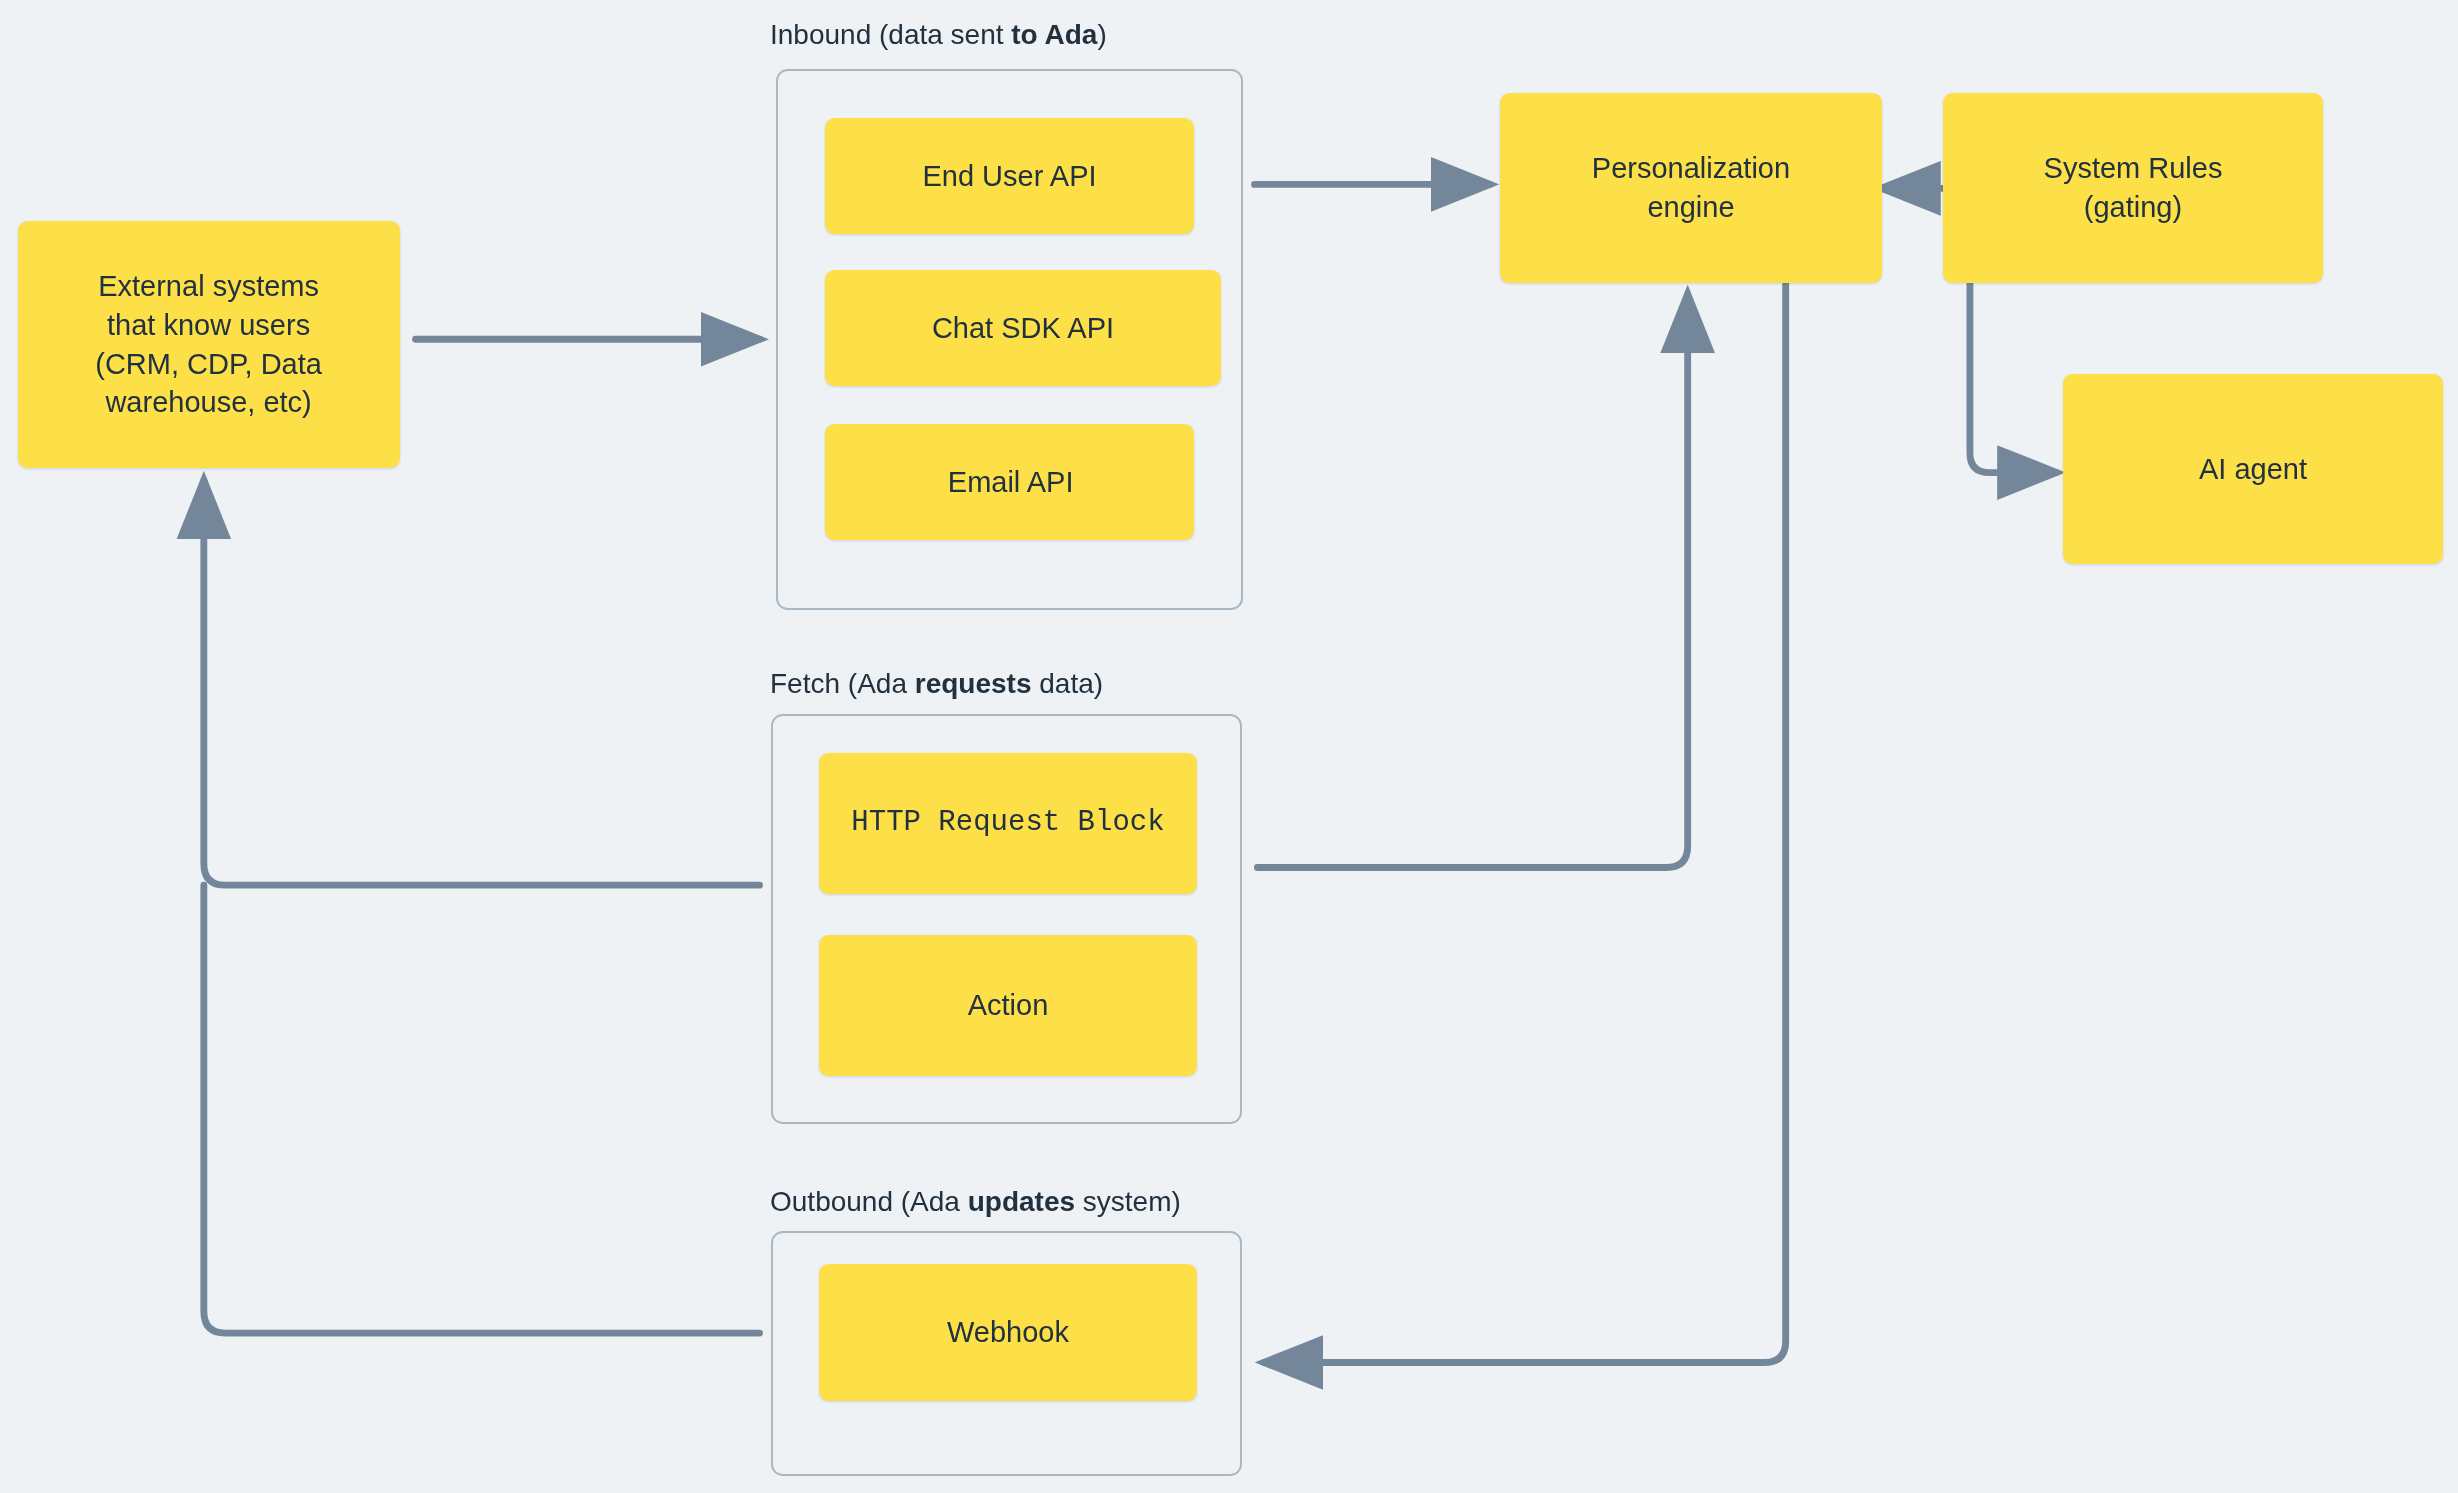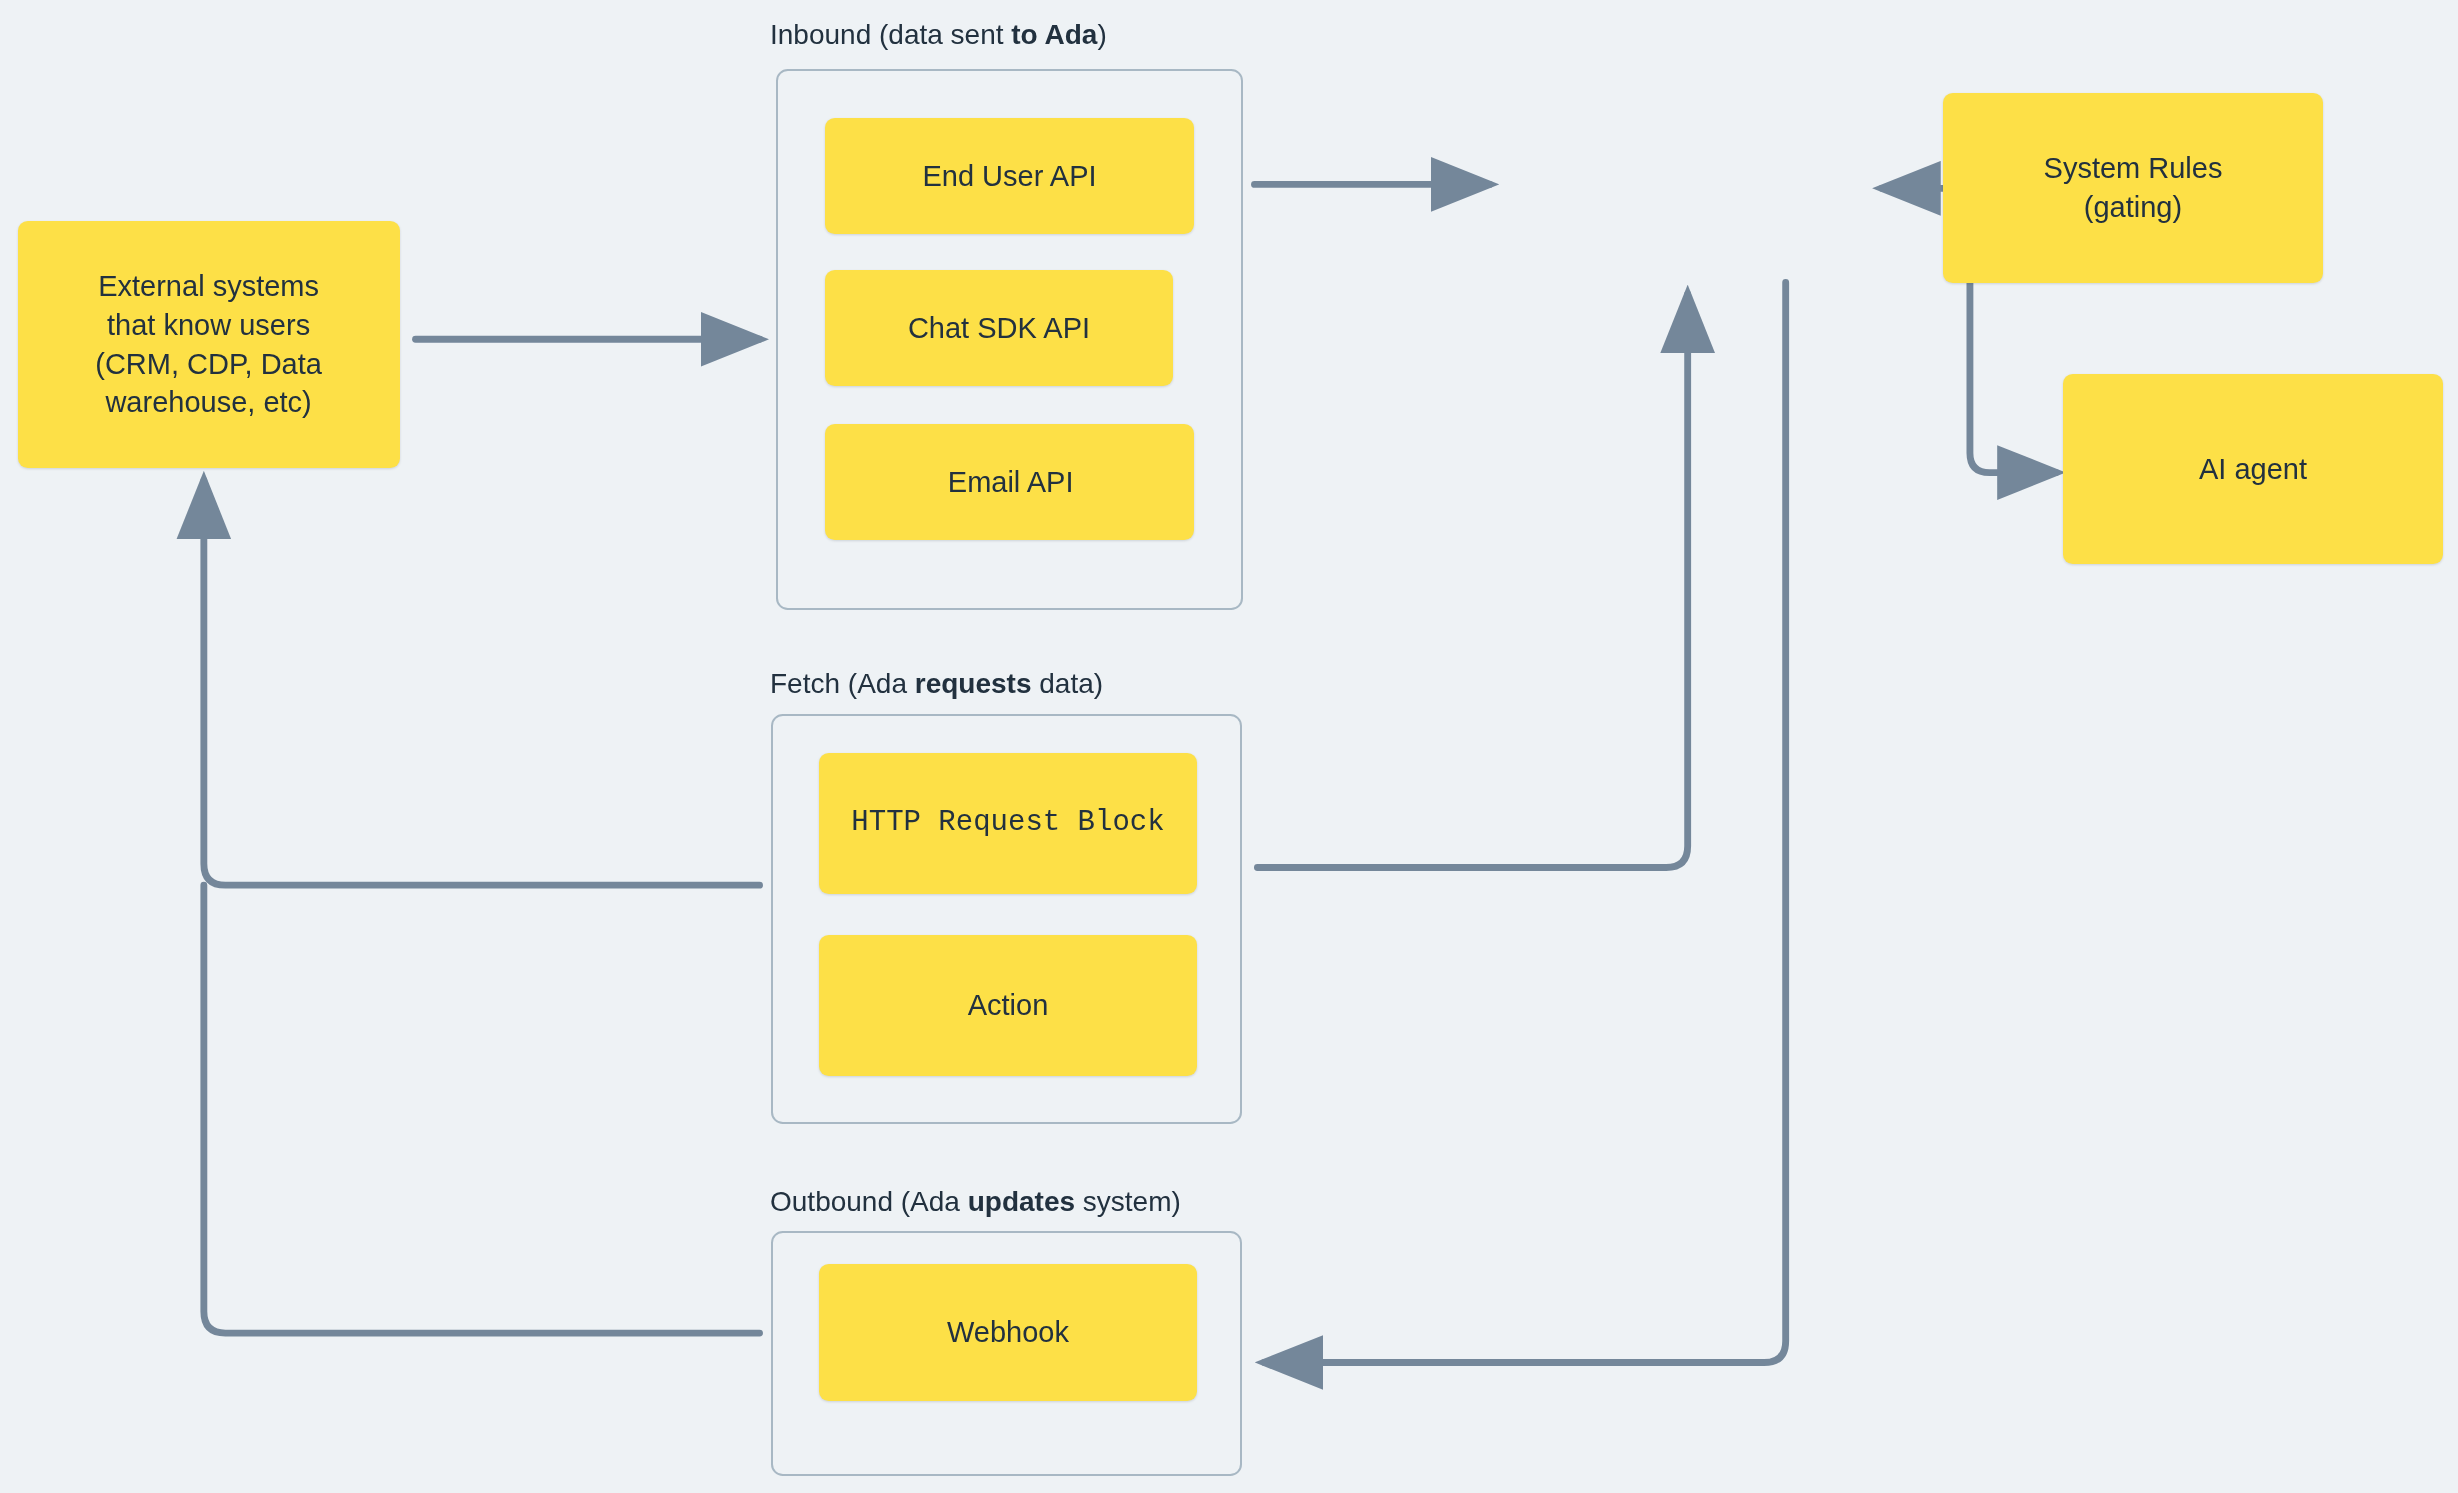--- a/index.html
+++ b/index.html
@@ -115,6 +115,8 @@
   <div class="group" style="left:771px; top:1231px; width:471px; height:245px;"></div>
   <div class="node" style="left:819px; top:1264px; width:378px; height:137px;">Webhook</div>
 
+  <div class="node" style="left:1500px; top:93px; width:382px; height:190px;">Personalization
+engine</div>
 
   <div class="node" style="left:1943px; top:93px; width:380px; height:190px;">System Rules
 (gating)</div>

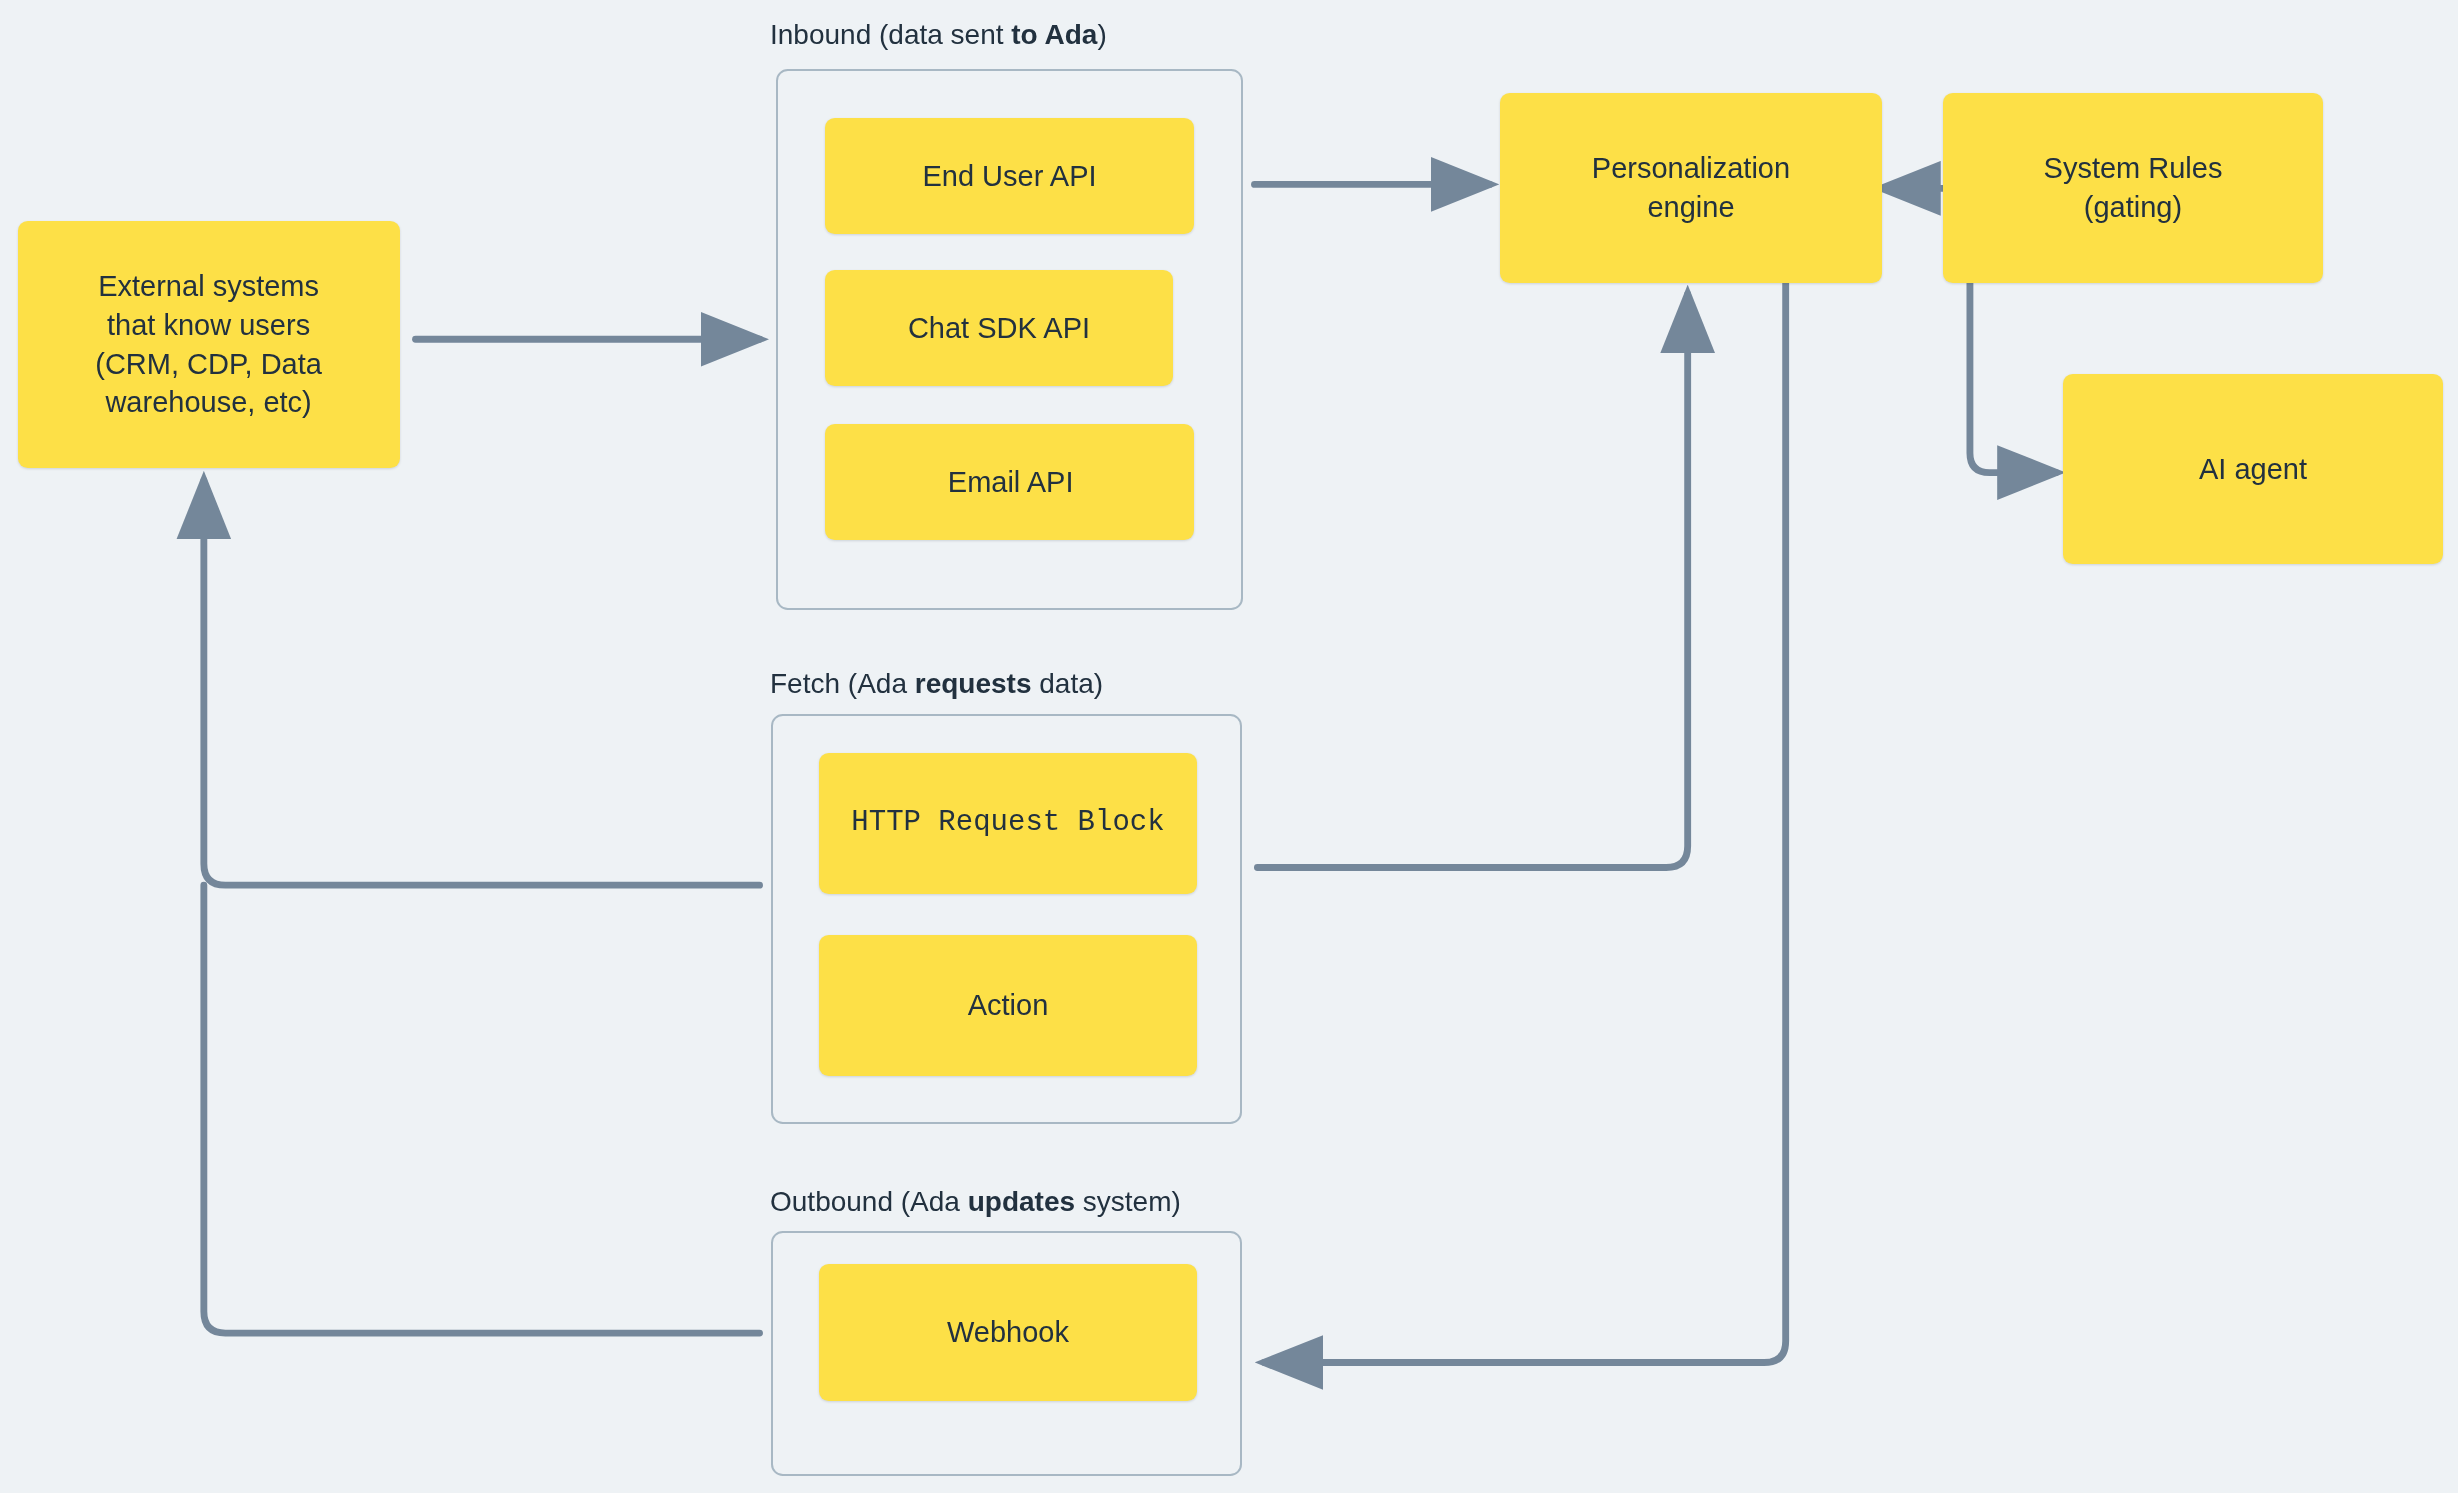--- a/index.html
+++ b/index.html
@@ -99,7 +99,7 @@
   </div>
   <div class="group" style="left:776px; top:69px; width:467px; height:541px;"></div>
   <div class="node" style="left:825px; top:118px; width:369px; height:116px;">End User API</div>
-  <div class="node" style="left:825px; top:270px; width:348px; height:116px;">Chat SDK API</div>
+  <div class="node" style="left:825px; top:270px; width:396px; height:116px;">Chat SDK API</div>
   <div class="node" style="left:825px; top:424px; width:369px; height:116px;padding-left:16px;">Email API</div>
 
   <div class="group-label" style="left:770px; top:667px;">

